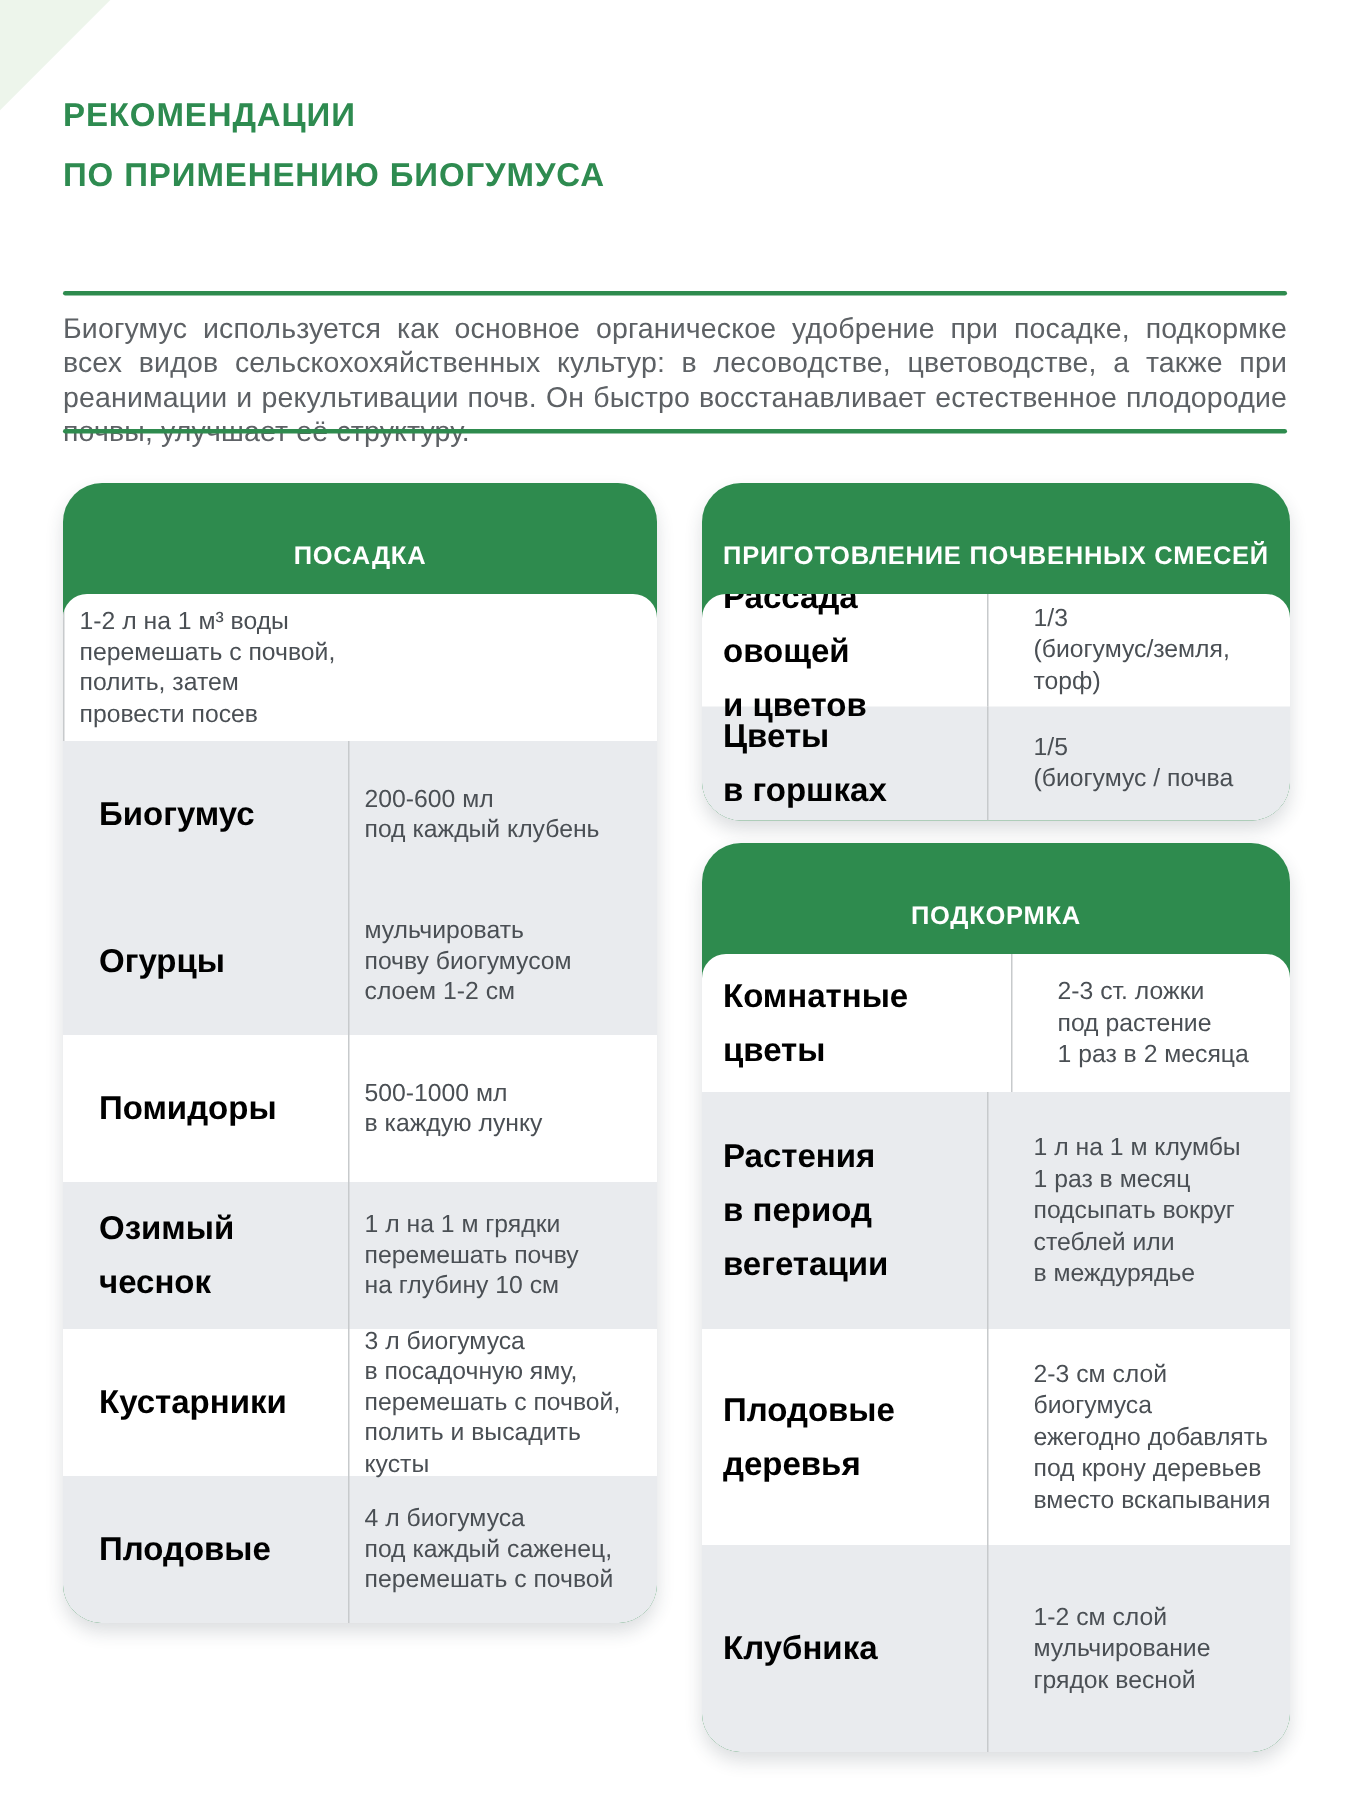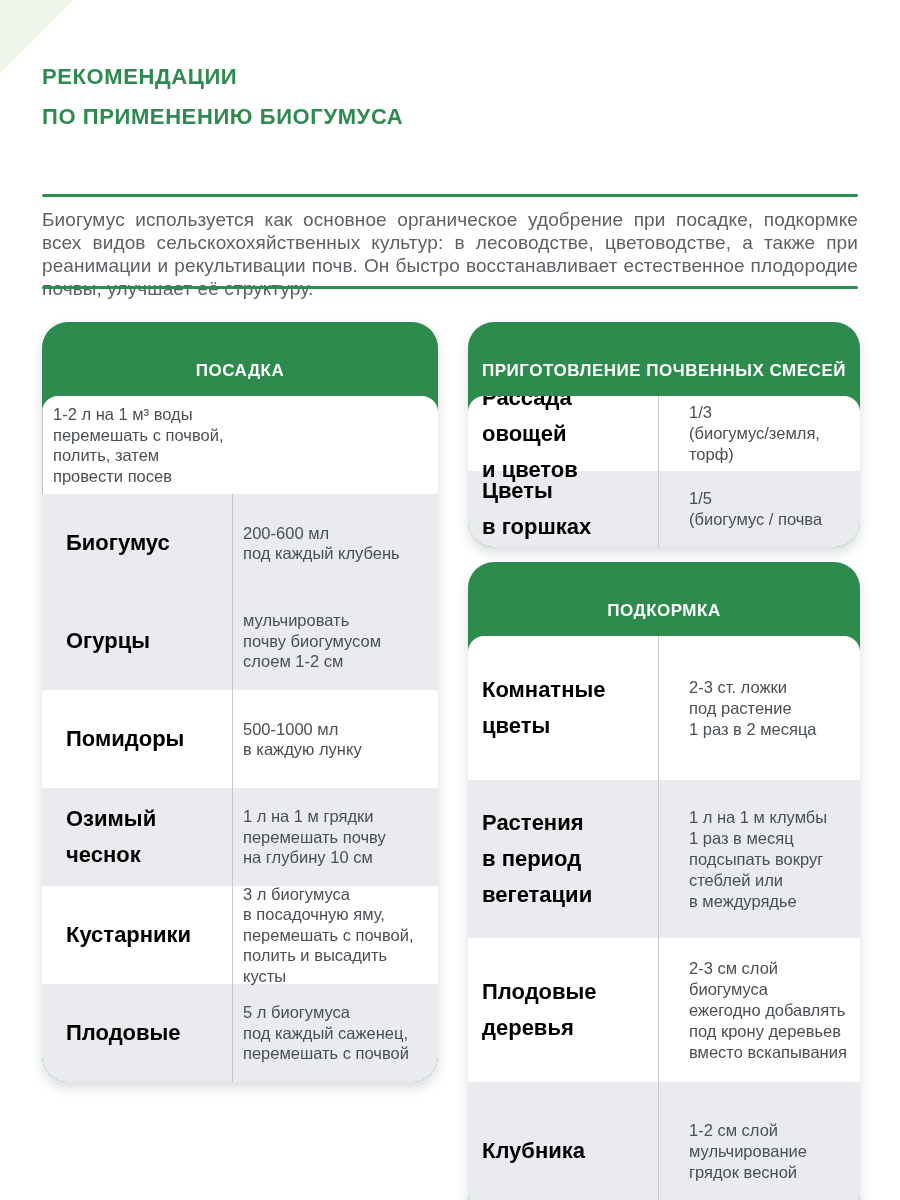--- a/index.html
+++ b/index.html
@@ -64,7 +64,7 @@
   .t2 .cell.value, .t3 .cell.value{ padding-left:30px; line-height:21px; }
   
   .t3{ left:468px; top:562px; width:392px; }
-  .t3 .row:nth-child(1){ height:144px; }
+  .t3 .row:nth-child(1){ height:92px;gap:16px; }
   .t3 .row:nth-child(2){ height:158px; }
   .t3 .row:nth-child(3){ height:144px; }
   .t3 .row:nth-child(4){ height:138px; }

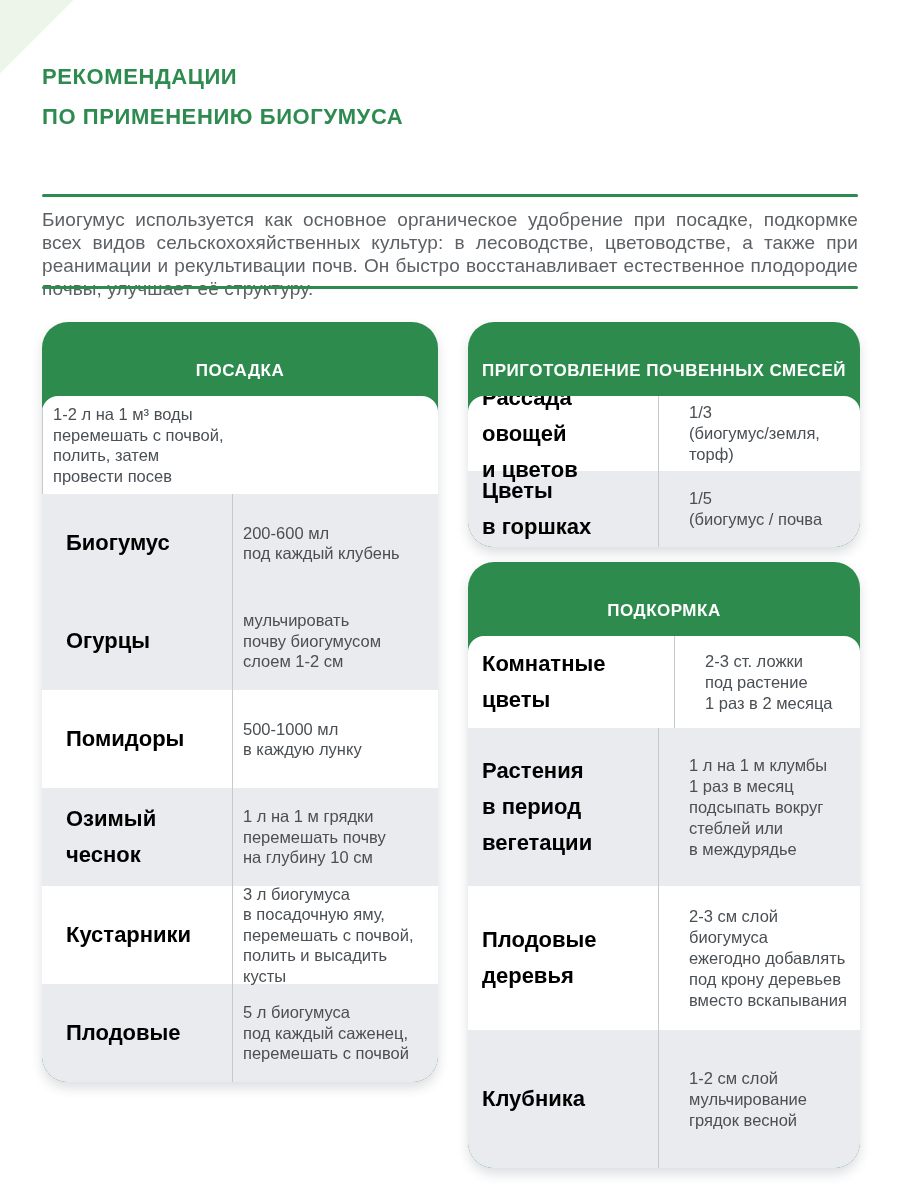--- a/index.html
+++ b/index.html
@@ -131,7 +131,7 @@
       </div>
       <div class="row alt">
         <div class="cell label">Плодовые</div>
-        <div class="cell value">5 л биогумуса
+        <div class="cell value">4 л биогумуса
 под каждый саженец,
 перемешать с почвой</div>
       </div>

